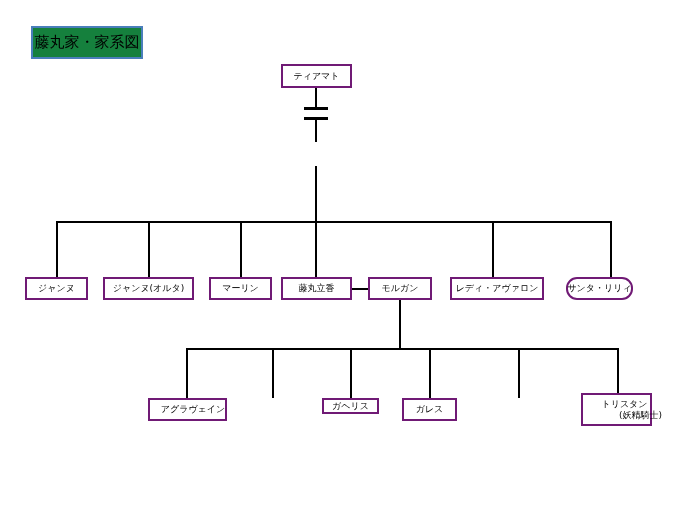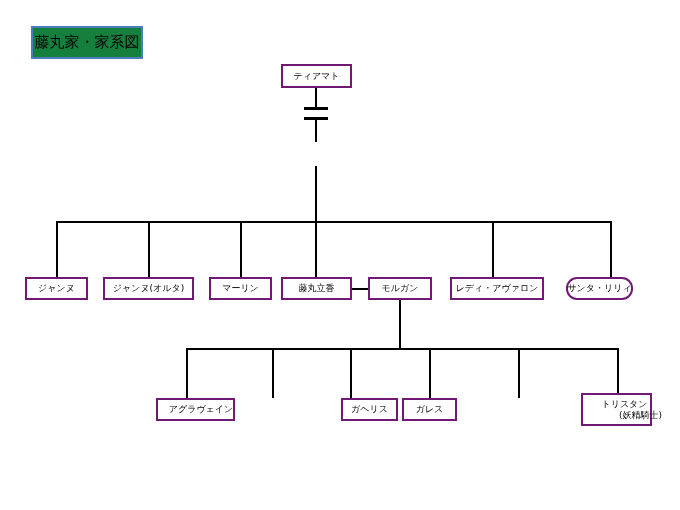--- a/index.html
+++ b/index.html
@@ -153,7 +153,7 @@
   <div class="ln-v" style="left:518px; top:348px; height:50px;"></div>
   <div class="ln-v" style="left:617px; top:348px; height:45px;"></div>
 
-  <div class="node" style="left:156px; top:398px; width:79px; height:23px;padding-left:11px;">
+  <div class="node" style="left:148px; top:398px; width:79px; height:23px;padding-left:11px;">
     <span>アグラヴェイン</span>
   </div>
 

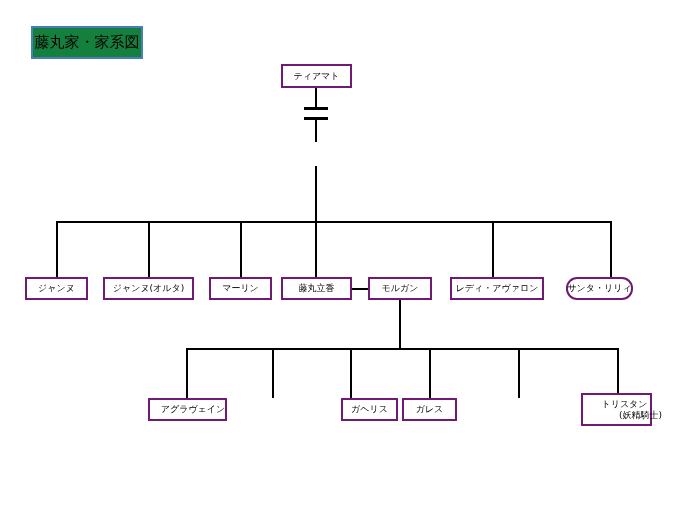--- a/index.html
+++ b/index.html
@@ -158,7 +158,7 @@
   </div>
 
 
-  <div class="node" style="left:341px; top:398px; width:57px; height:23px;align-items:center;">
+  <div class="node" style="left:322px; top:398px; width:57px; height:16px;align-items:center;">
     <span>ガヘリス</span>
   </div>
 

